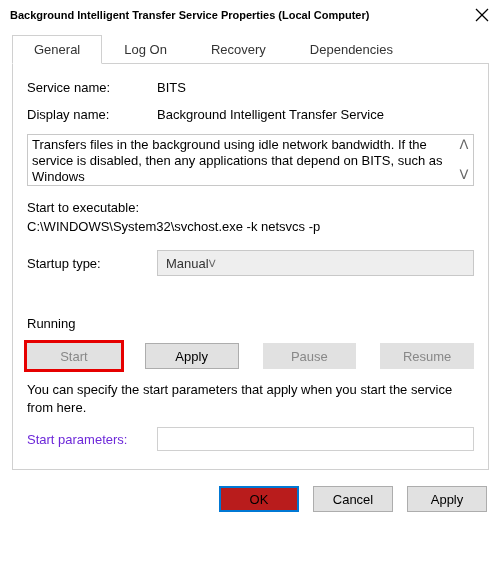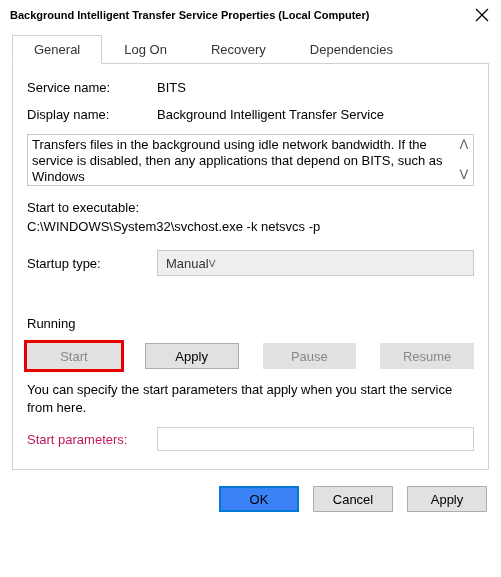--- a/index.html
+++ b/index.html
@@ -26,7 +26,7 @@
 .svc-btn.enabled { color: #000; border-color: #adadad; }
 .svc-btn.highlight { outline: 3px solid #e60000; }
 .helptext { line-height: 18px; margin-bottom: 10px; }
-.sp-label { color: #be185d; }
+.sp-label { color: #6d28d9; }
 .text-input { flex: 1; height: 24px; border: 1px solid #d0d0d0; background: #fff; padding: 2px 4px; }
 .bottom-btns { display: flex; justify-content: flex-end; gap: 14px; padding: 10px 14px 12px 0; }
 .dlg-btn { width: 80px; height: 26px; display: flex; align-items: center; justify-content: center; border: 1px solid #adadad; background: #e1e1e1; color: #000; }

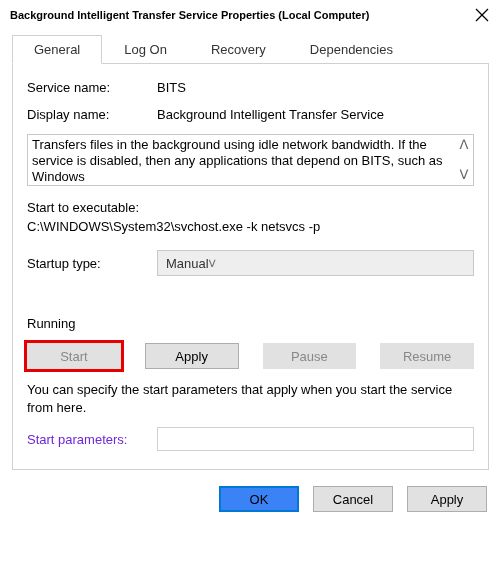--- a/index.html
+++ b/index.html
@@ -30,7 +30,7 @@
 .text-input { flex: 1; height: 24px; border: 1px solid #d0d0d0; background: #fff; padding: 2px 4px; }
 .bottom-btns { display: flex; justify-content: flex-end; gap: 14px; padding: 10px 14px 12px 0; }
 .dlg-btn { width: 80px; height: 26px; display: flex; align-items: center; justify-content: center; border: 1px solid #adadad; background: #e1e1e1; color: #000; }
-.dlg-btn.primary { border: 2px solid #0078d4; background: #3b82f6; }
+.dlg-btn.primary { border: 2px solid #0078d4; background: #b91c1c; }
 </style>
 </head>
 <body>

